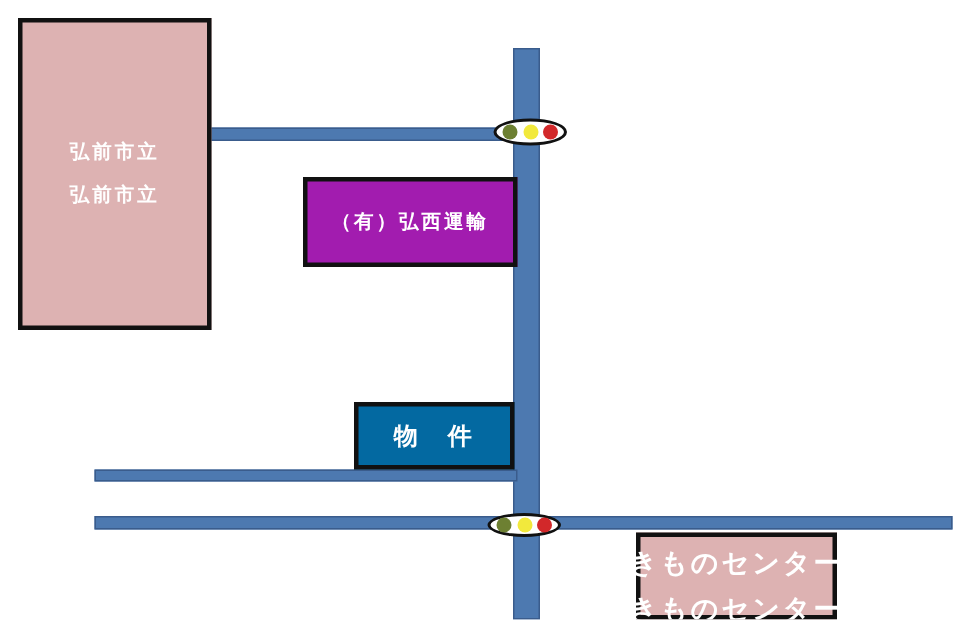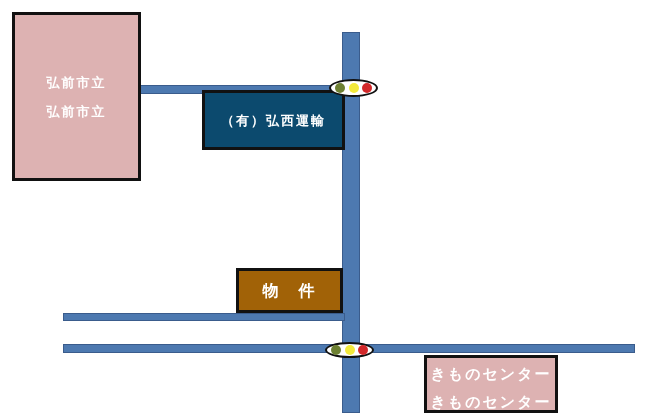--- a/index.html
+++ b/index.html
@@ -42,7 +42,7 @@
   }
   .box .line { line-height: 1; letter-spacing: 2px; white-space: nowrap; }
   .box-school {
-    left: 12px; top: 12px; width: 129px; height: 169px;
+    left: 12px; top: 12px; width: 129px; height: 208px;
     font-size: 13px; gap: 16px;
   }
   .box-transport {

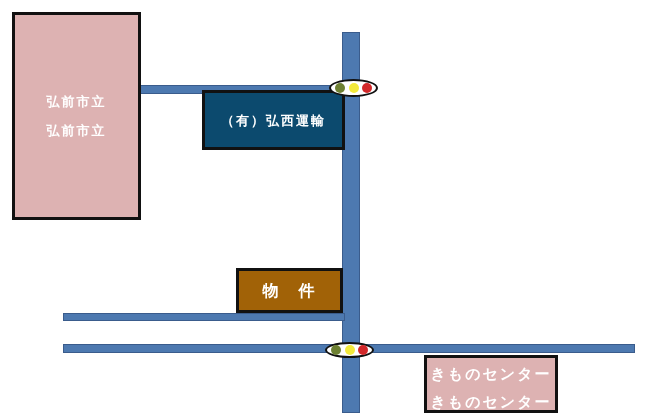--- a/index.html
+++ b/index.html
@@ -93,7 +93,7 @@
     <span class="line">弘前市立</span>
   </div>
 
-  <div class="box box-transport" style="background-color: #0c4a6e;">
+  <div class="box box-transport" style="background-color: #a21caf; margin-top: 28px;">
     <span class="line">（有）弘西運輸</span>
   </div>
 

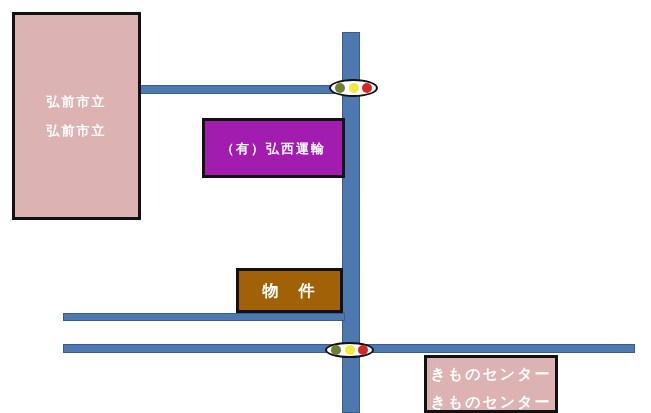--- a/index.html
+++ b/index.html
@@ -97,7 +97,7 @@
     <span class="line">（有）弘西運輸</span>
   </div>
 
-  <div class="box box-property" style="background-color: #a16207;">
+  <div class="box box-property" style="background-color: #0369a1;">
     <span class="line">物　件</span>
   </div>
 

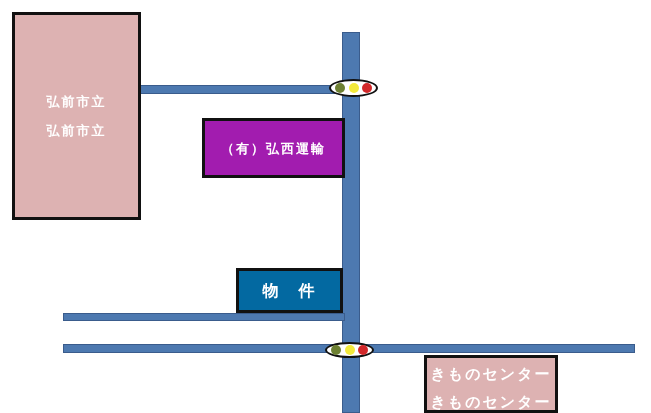--- a/index.html
+++ b/index.html
@@ -55,7 +55,7 @@
   }
   .box-kimono {
     left: 424px; top: 355px; width: 134px; height: 58px;
-    font-size: 15px; gap: 13px;
+    font-size: 18px; gap: 13px;
     justify-content: flex-start; padding-top: 9px;
   }
   

